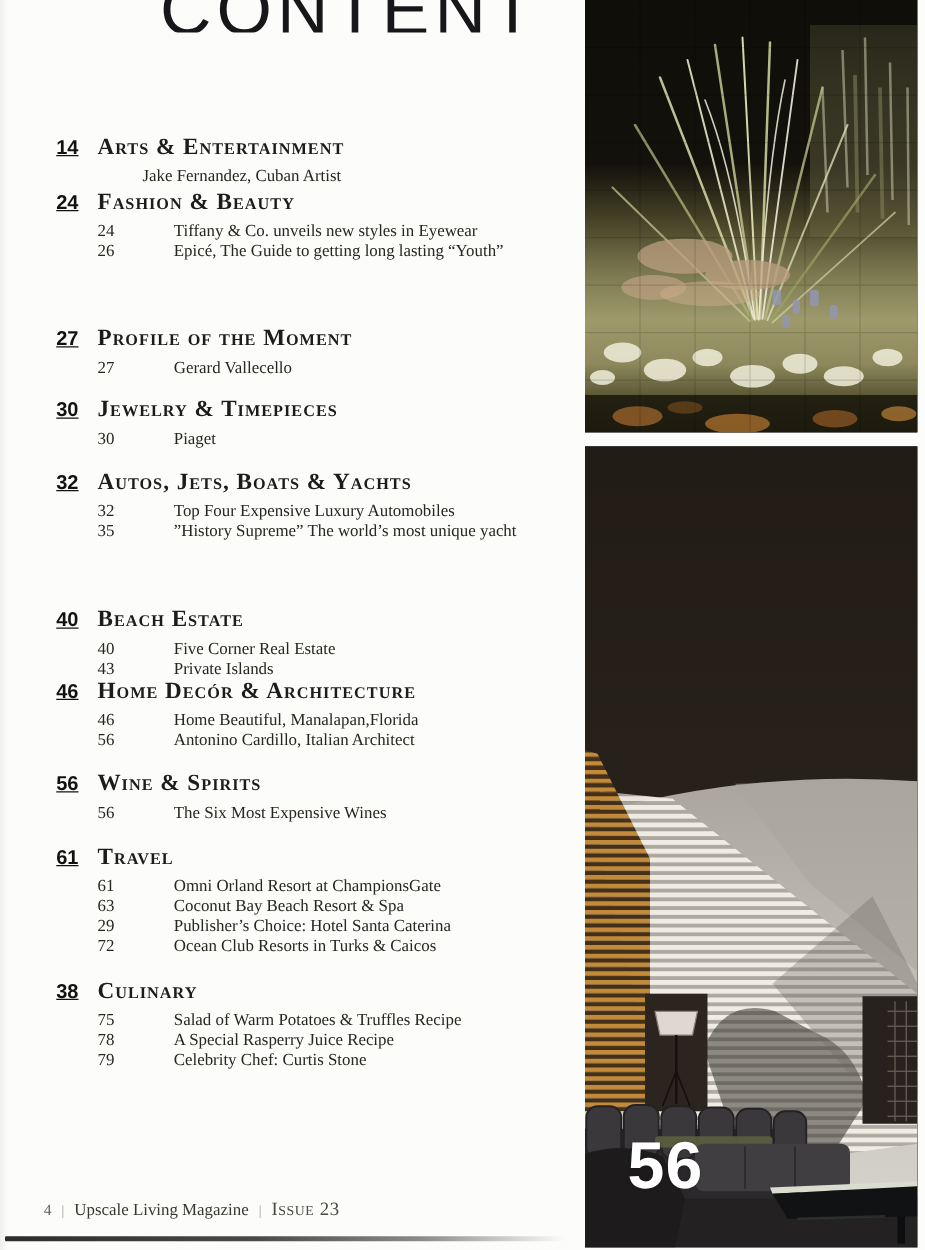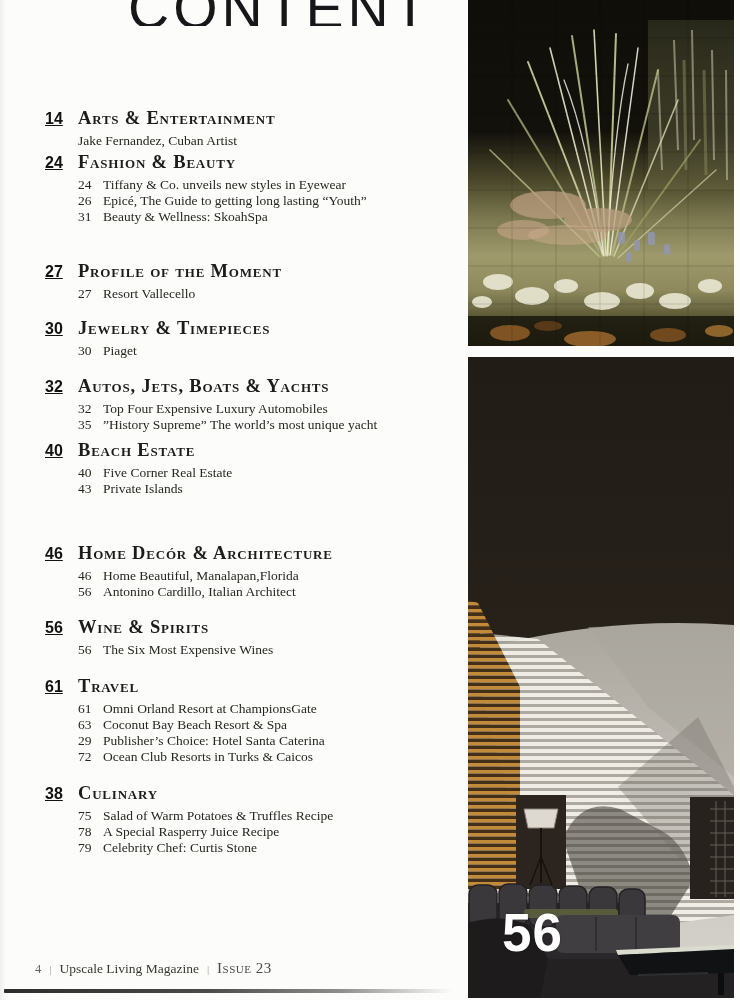--- a/index.html
+++ b/index.html
@@ -49,7 +49,7 @@
   .sec-items{margin-left:33px;}
   .toc-item{display:flex;line-height:16px;font-size:13.5px;color:#27261f;white-space:nowrap;}
   .item-num{flex:0 0 25px;}
-  .item-text{flex:1 1 auto;}
+  .item-text{flex:1 1 auto;margin-left:36px;}
 
   
   .photo{position:absolute;left:468px;width:266px;overflow:hidden;background:#111;}

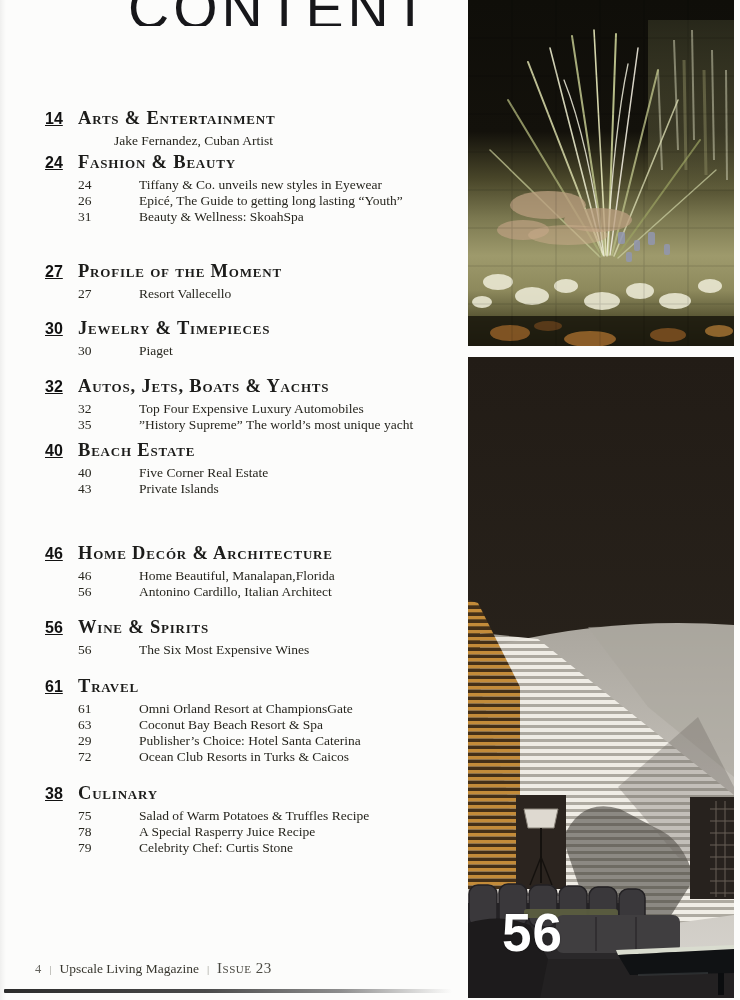--- a/index.html
+++ b/index.html
@@ -116,10 +116,6 @@
           <div class="toc-item">
             <span class="item-num">26</span>
             <span class="item-text">Epicé, The Guide to getting long lasting “Youth”</span>
-          </div>
-          <div class="toc-item">
-            <span class="item-num">31</span>
-            <span class="item-text">Beauty &amp; Wellness: SkoahSpa</span>
           </div>
         </div>
       </div>

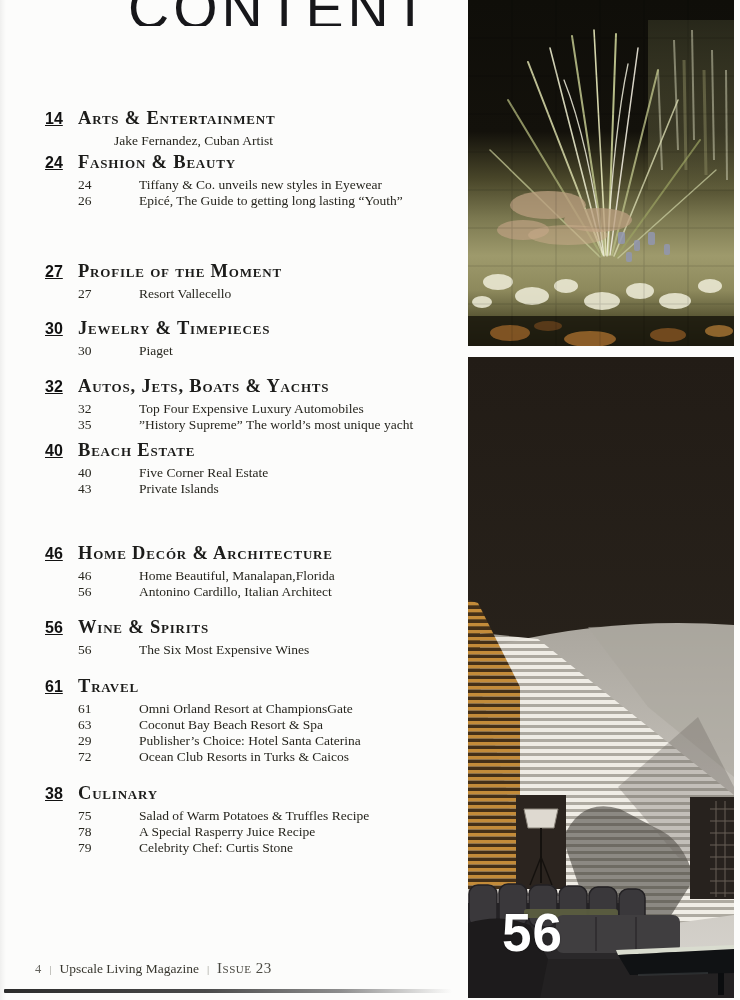--- a/index.html
+++ b/index.html
@@ -127,7 +127,7 @@
         <div class="sec-items">
           <div class="toc-item">
             <span class="item-num">27</span>
-            <span class="item-text">Resort Vallecello</span>
+            <span class="item-text">Gerard Vallecello</span>
           </div>
         </div>
       </div>

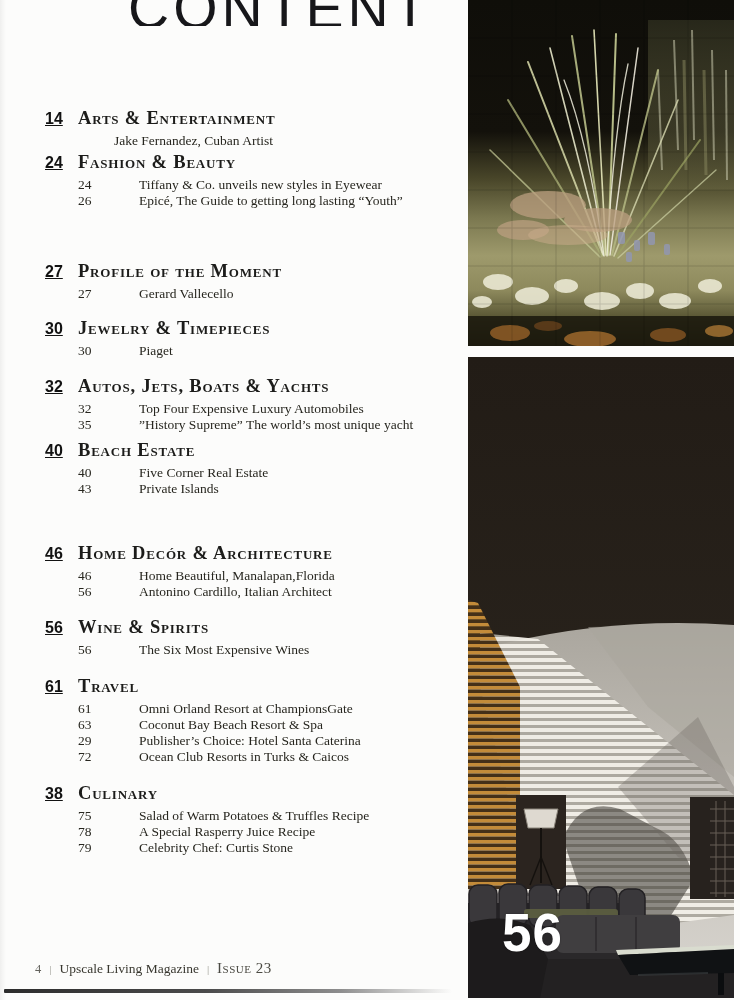--- a/index.html
+++ b/index.html
@@ -159,7 +159,7 @@
           </div>
         </div>
       </div>
-      <div class="toc-section" style="top: 440px;">
+      <div class="toc-section" style="top: 486px;">
         <div class="sec-head">
           <span class="sec-num">40</span>
           <span class="sec-title">Beach Estate</span>

